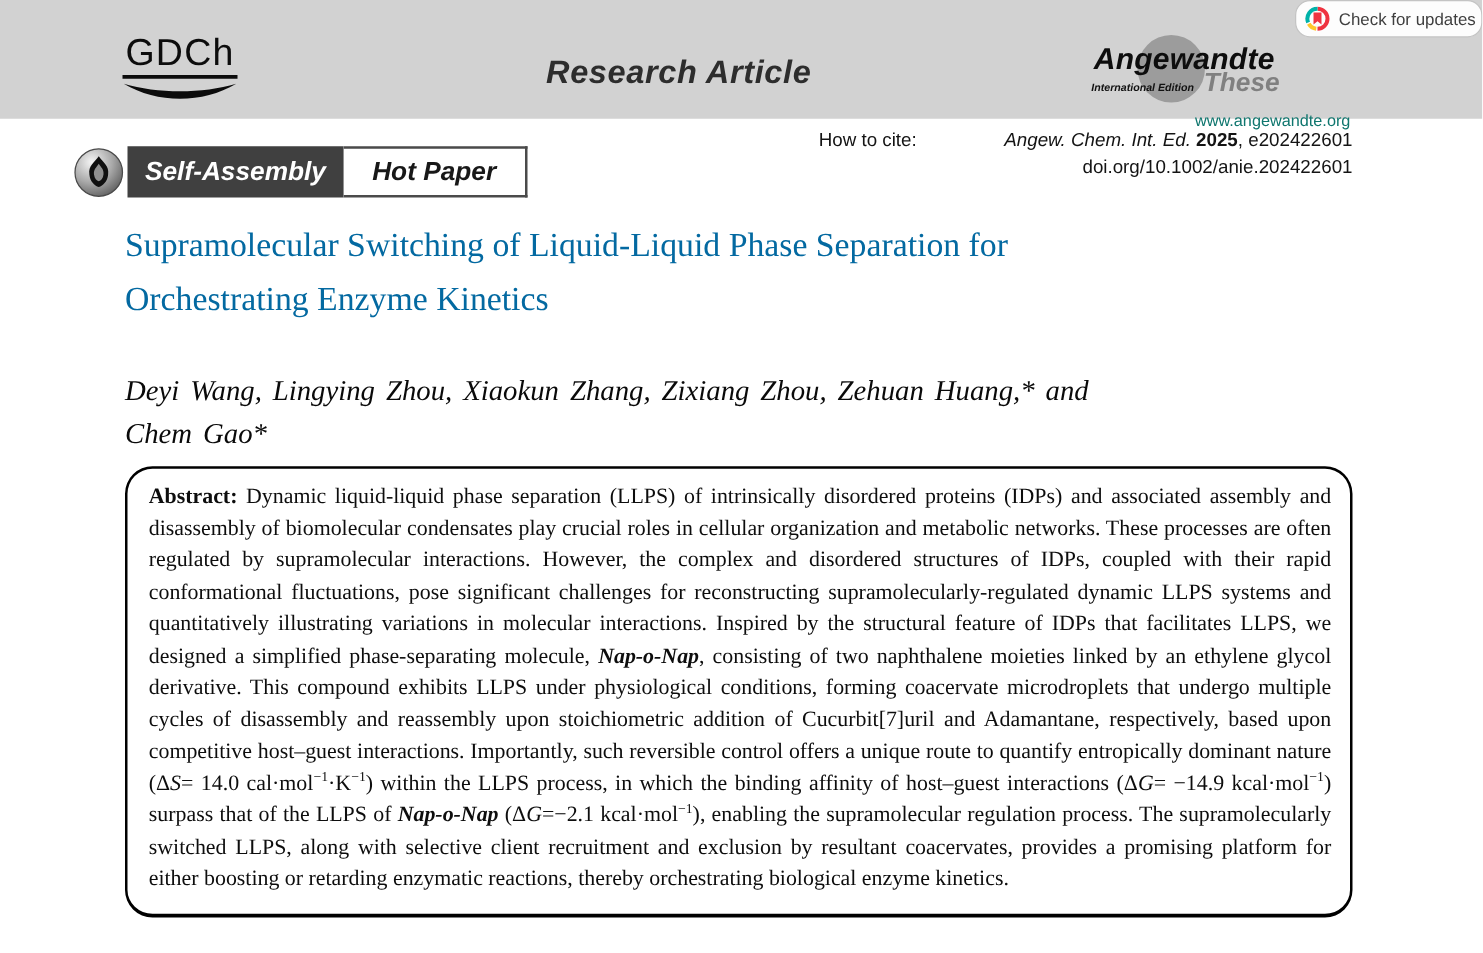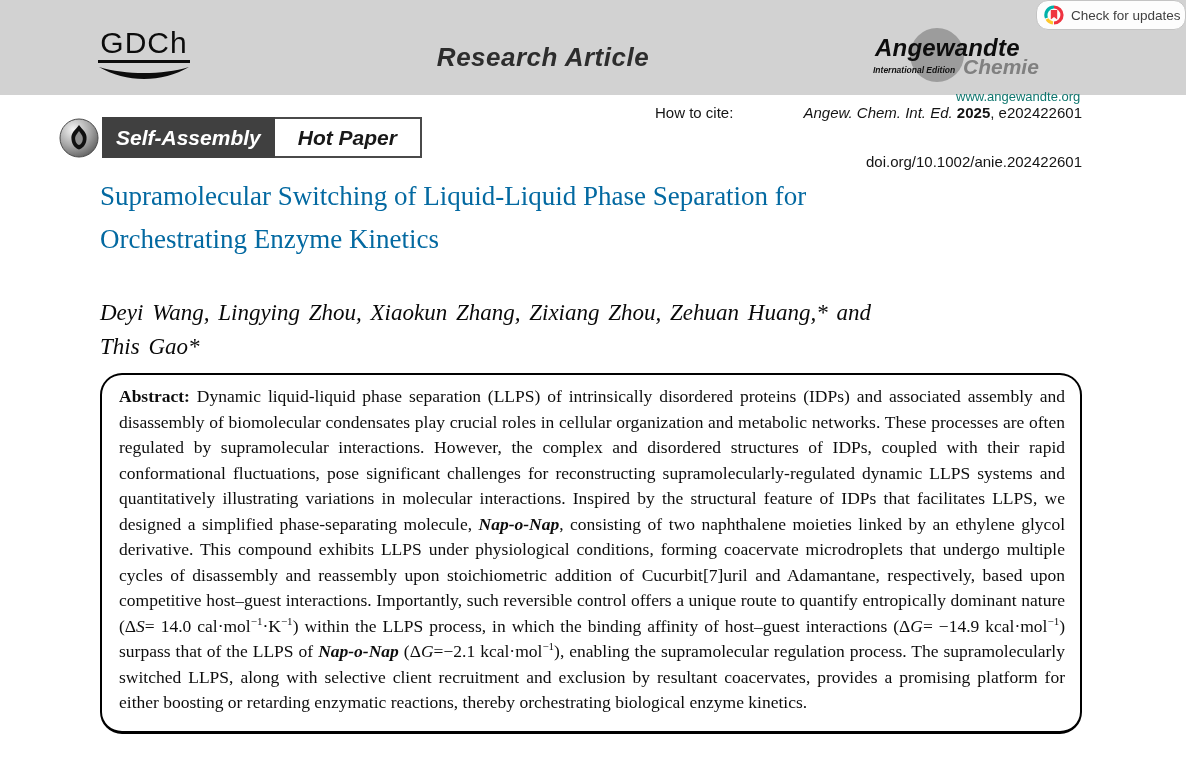--- a/index.html
+++ b/index.html
@@ -80,7 +80,7 @@
       <div class="ang-disc"></div>
       <div class="ang-name">Angewandte</div>
       <div class="ang-ed">International Edition</div>
-      <div class="ang-chem">Chemie</div>
+      <div class="ang-chem">These</div>
       <div class="ang-web">www.angewandte.org</div>
     </div>
   </div>

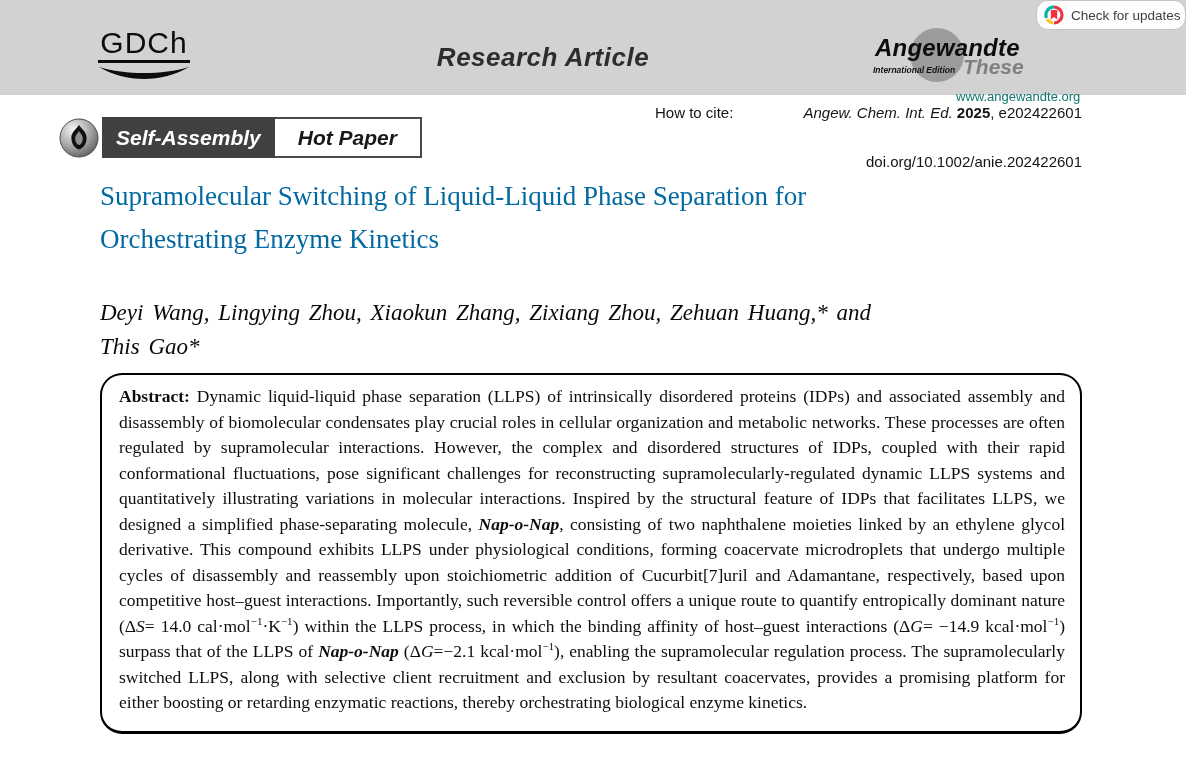--- a/index.html
+++ b/index.html
@@ -33,7 +33,7 @@
   
   .cite{position:absolute;left:655px;top:102px;width:427px;font-size:15px;color:#141414;}
   .cite-row{display:flex;justify-content:space-between;line-height:21px;}
-  .cite-doi{text-align:right;line-height:21px;cursor:pointer;margin-top:28px;}
+  .cite-doi{text-align:right;line-height:21px;cursor:pointer;}
 
   
   .badges{position:absolute;left:59px;top:117px;display:flex;align-items:center;}

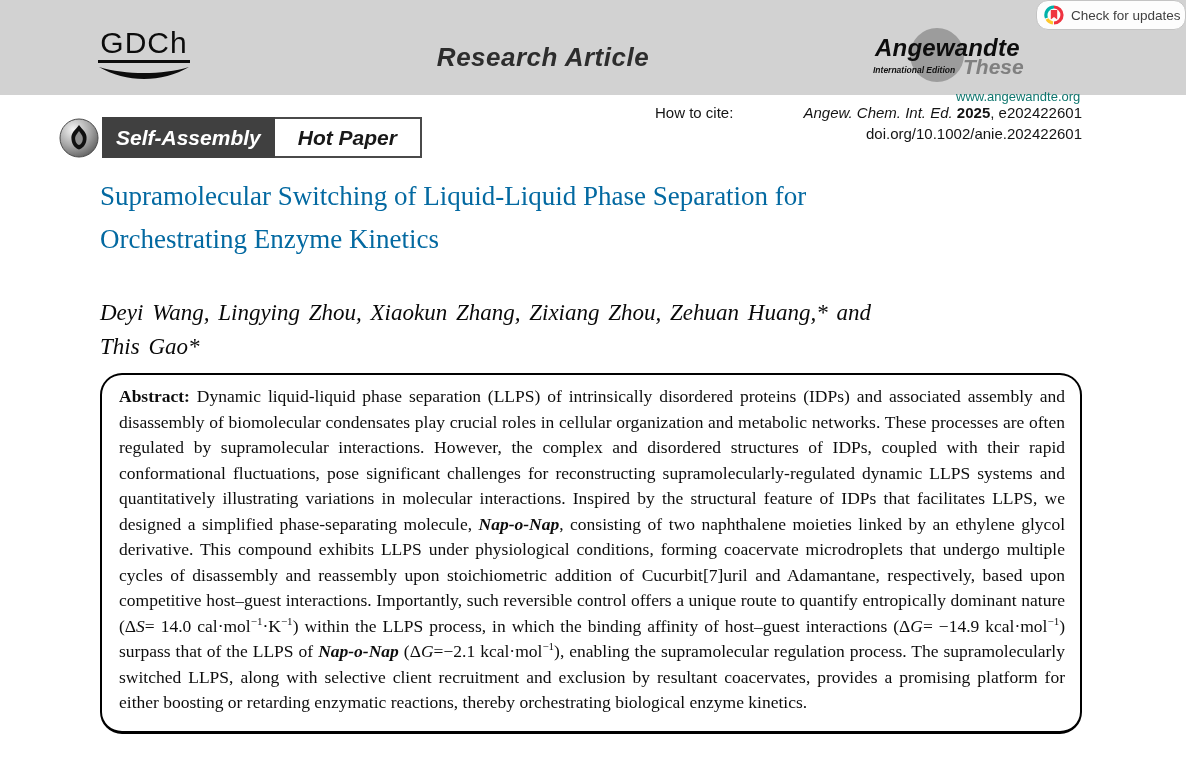--- a/index.html
+++ b/index.html
@@ -129,7 +129,7 @@
 
   <div class="authors">
     <span style="display:block">Deyi Wang, Lingying Zhou, Xiaokun Zhang, Zixiang Zhou, Zehuan Huang,* and</span>
-    <span style="display:block">This Gao*</span>
+    <span style="display:block">Chem Gao*</span>
   </div>
 
   <div class="abs-box">

